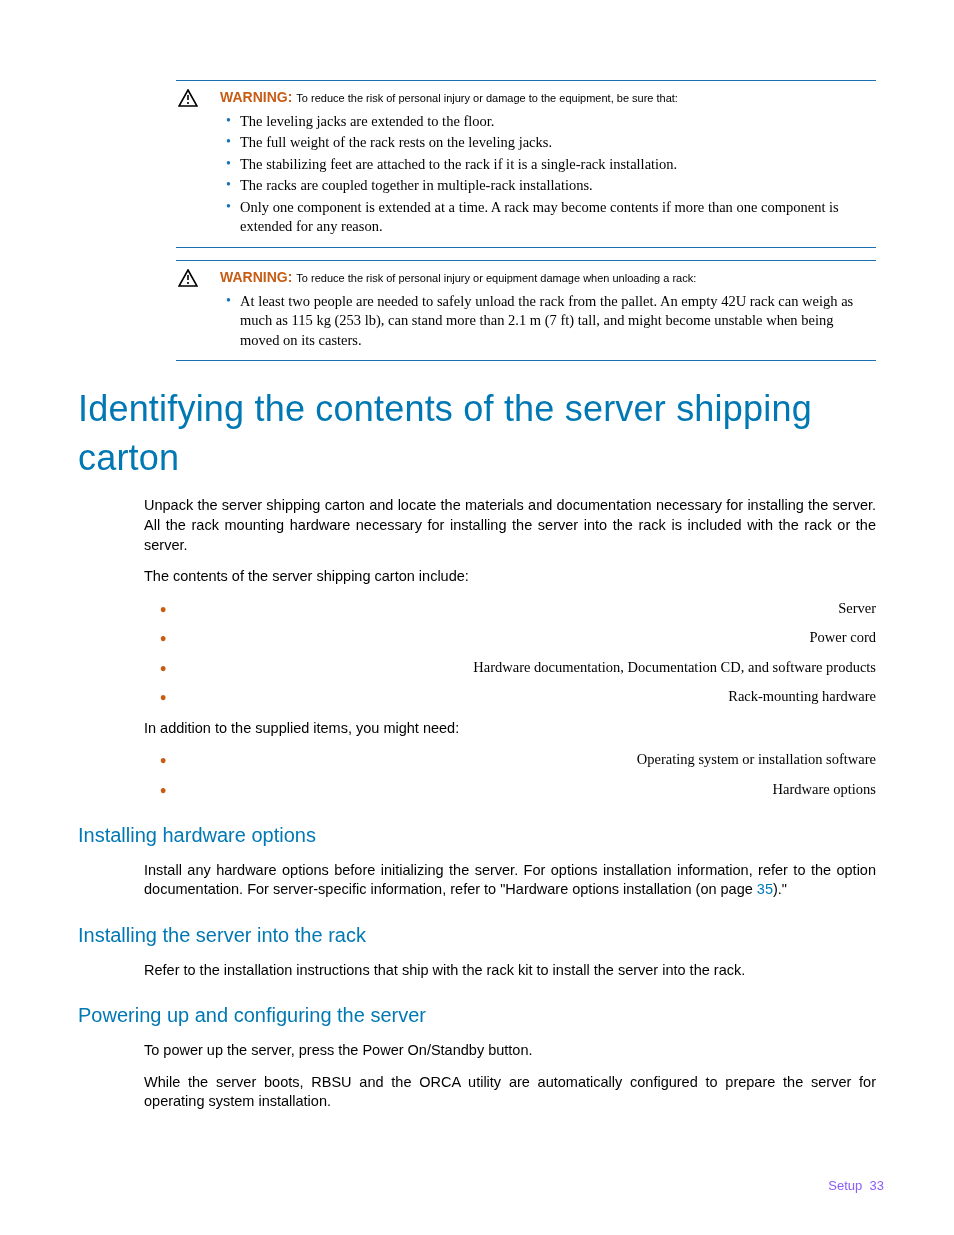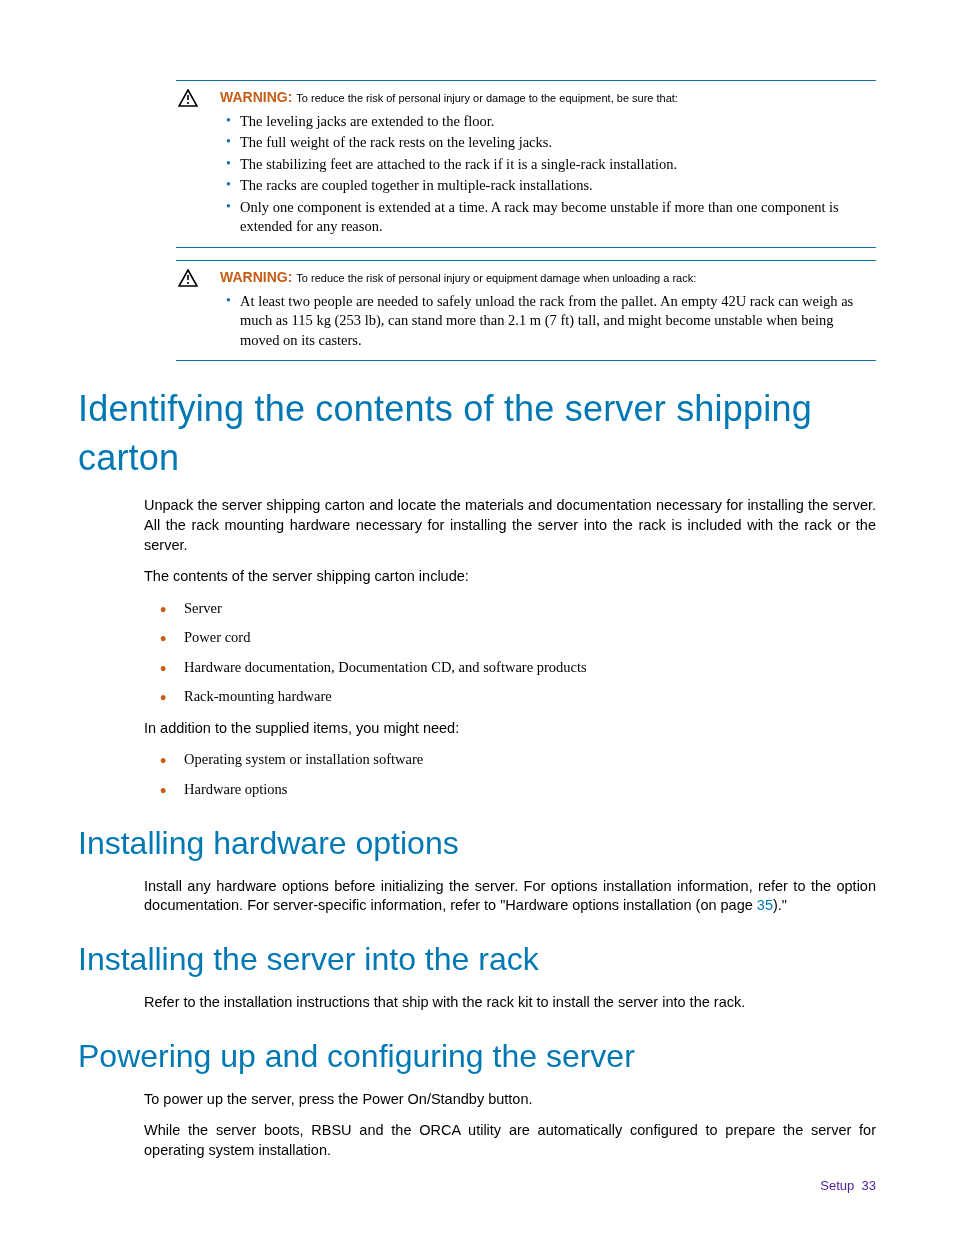--- a/index.html
+++ b/index.html
@@ -124,7 +124,7 @@
       <li>The full weight of the rack rests on the leveling jacks.</li>
       <li>The stabilizing feet are attached to the rack if it is a single-rack installation.</li>
       <li>The racks are coupled together in multiple-rack installations.</li>
-      <li>Only one component is extended at a time. A rack may become unstable if more than one component is extended for any reason.</li>
+      <li>Only one component is extended at a time. A rack may become contents if more than one component is extended for any reason.</li>
     </ul>
   </div>
 </div>

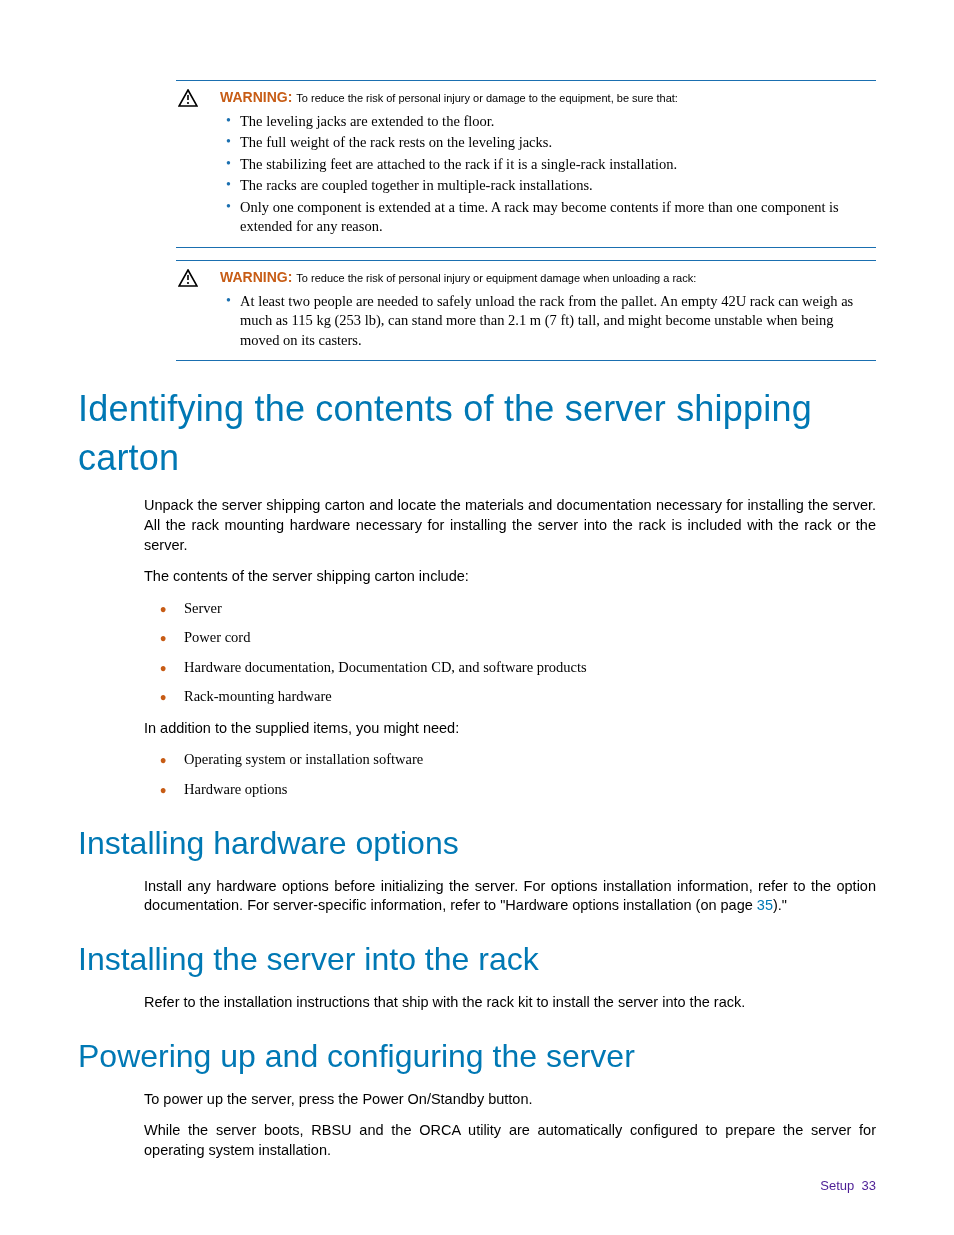--- a/index.html
+++ b/index.html
@@ -85,6 +85,7 @@
     position: relative;
     padding-left: 40px;
     margin-bottom: 10px;
+    text-align: right;
   }
   ul.body-list li::before {
     content: "•";

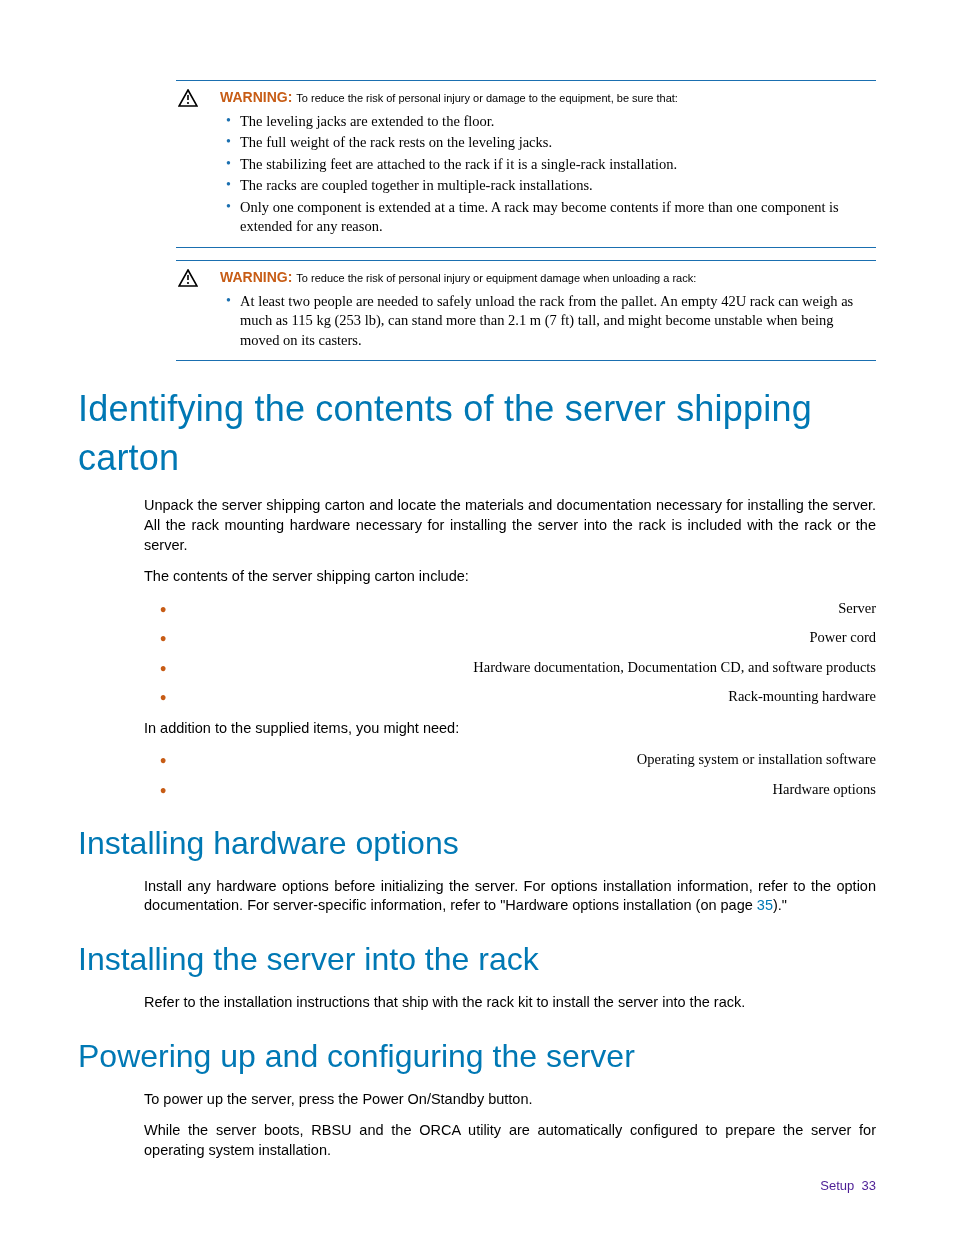--- a/index.html
+++ b/index.html
@@ -68,7 +68,7 @@
   h1.sub {
     color: #0078b4;
     font-weight: 300;
-    font-size: 32px;
+    font-size: 20px;
     margin-top: 22px;
     margin-bottom: 12px;
   }

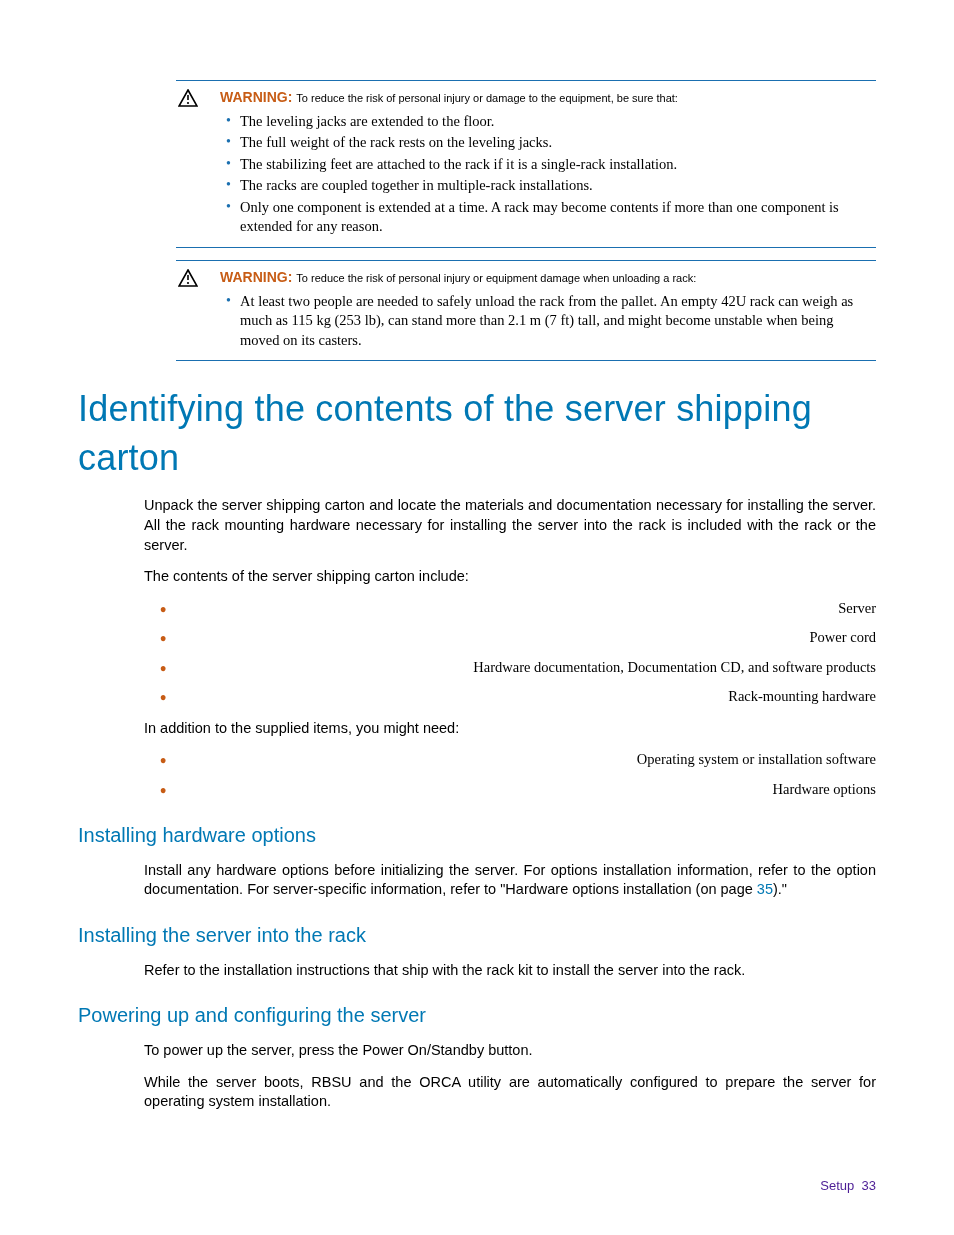--- a/index.html
+++ b/index.html
@@ -100,9 +100,9 @@
   .footer {
     position: absolute;
     bottom: 40px;
-    right: 78px;
+    right: 70px;
     font-size: 13px;
-    color: #4c1d95;
+    color: #8b5cf6;
   }
   svg.tri { display: block; }
 </style>

